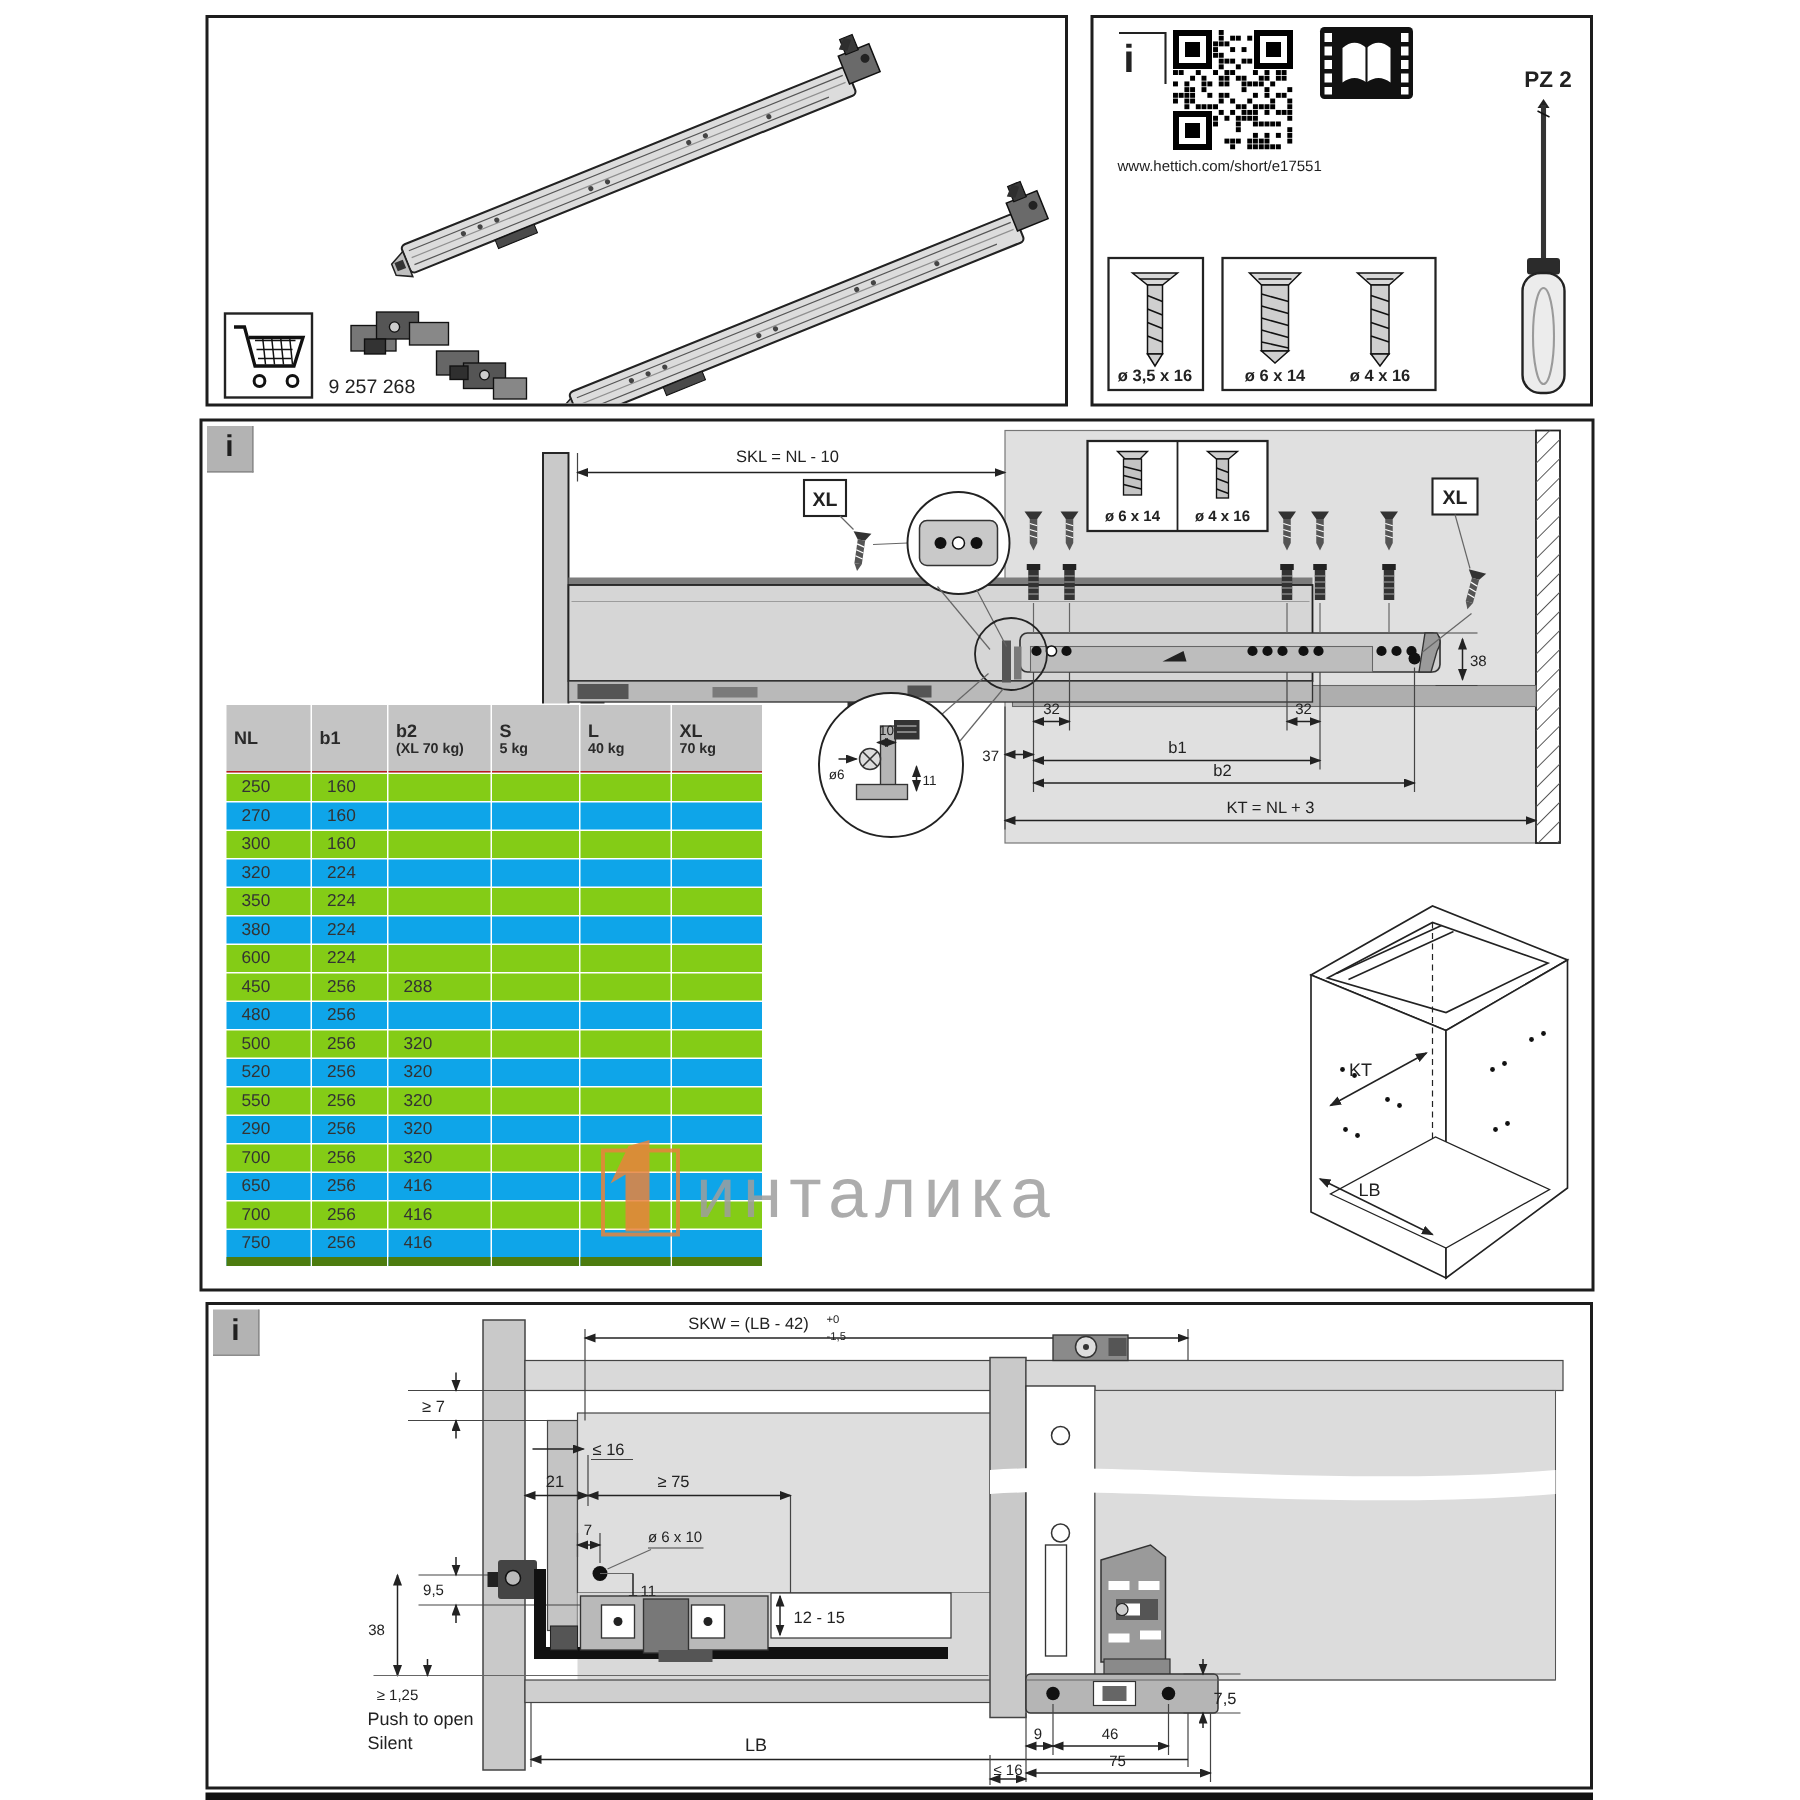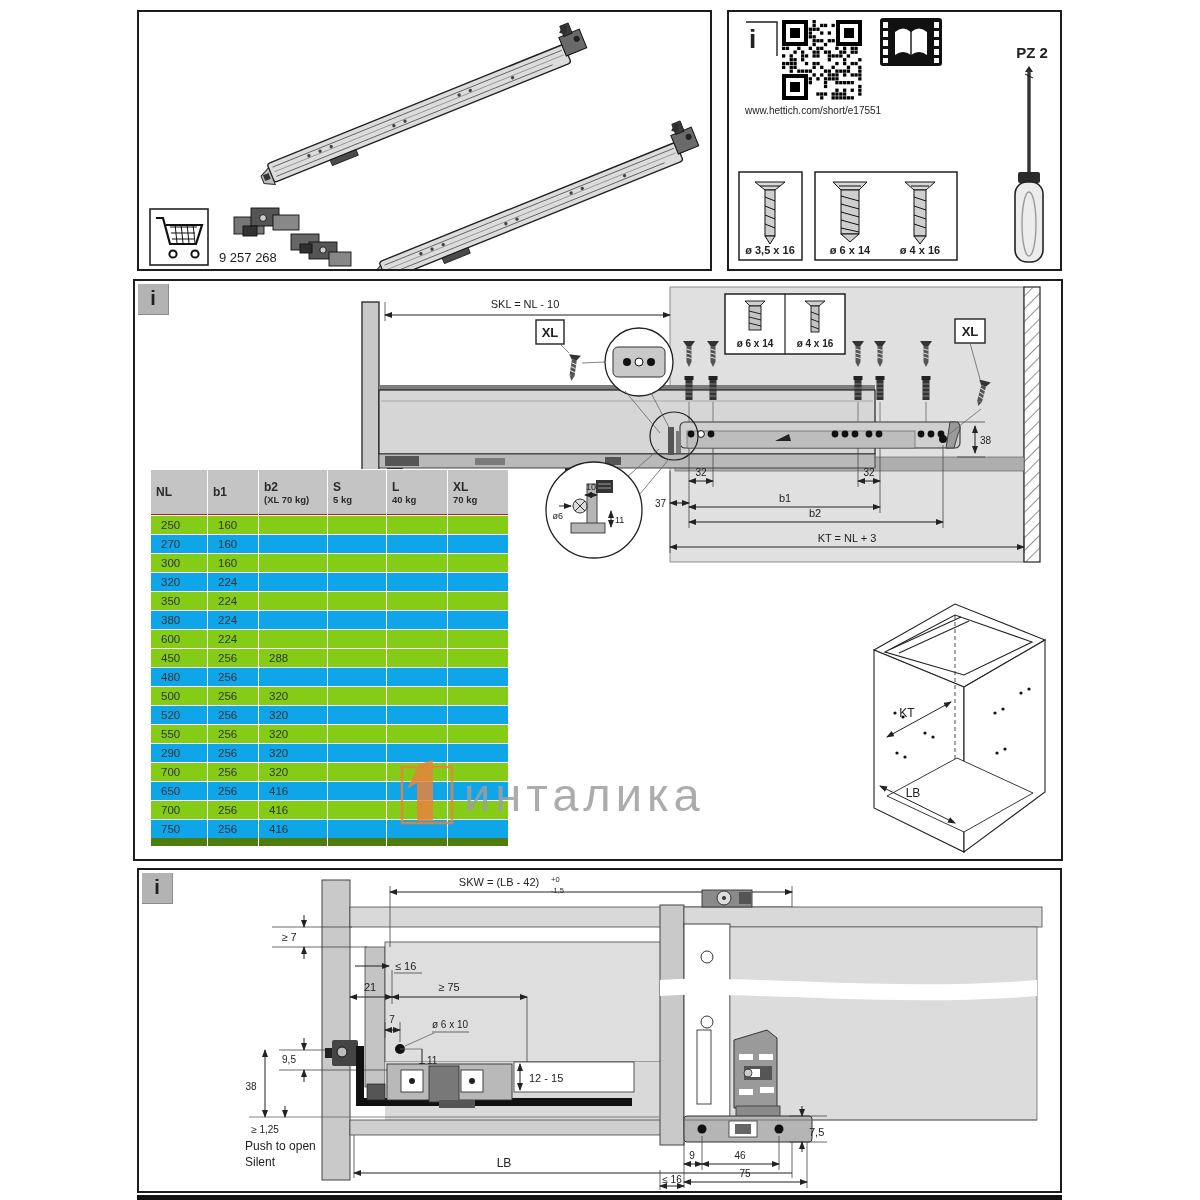--- a/index.html
+++ b/index.html
@@ -24,7 +24,7 @@
   .size tr.even td{background:#84cc16}
   .size tr.odd td{background:#0ea5e9}
   .size td.avail{background:#a5a5a5}
-  .size tr:last-child td{border-bottom:8px solid #4d7c0f}
+  .size tr:last-child td{border-bottom:6px solid #4d7c0f}
   .wm{position:absolute;left:263px;top:474px;width:440px;height:74px;opacity:.85;z-index:3;pointer-events:none}
   #bottombar{position:absolute;left:137px;top:1195px;width:925px;height:5px;background:#111}
 </style>

